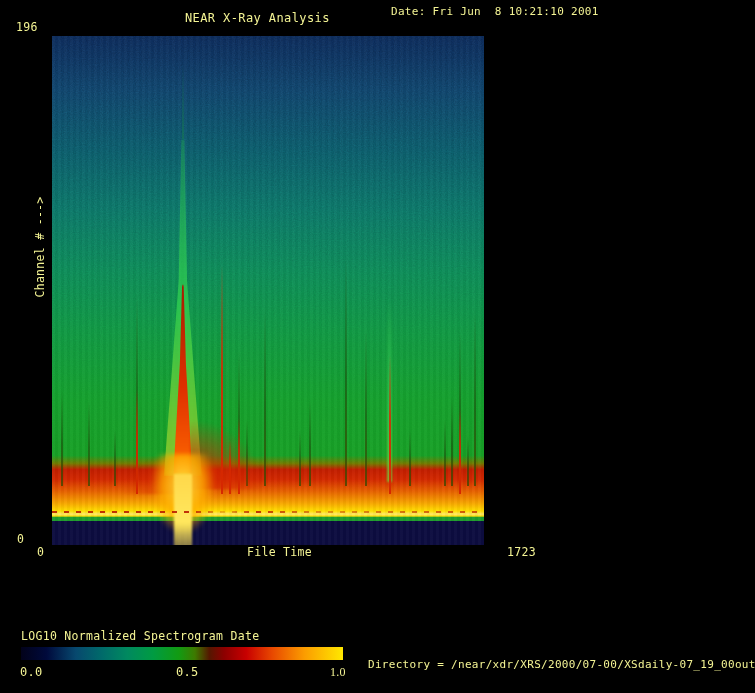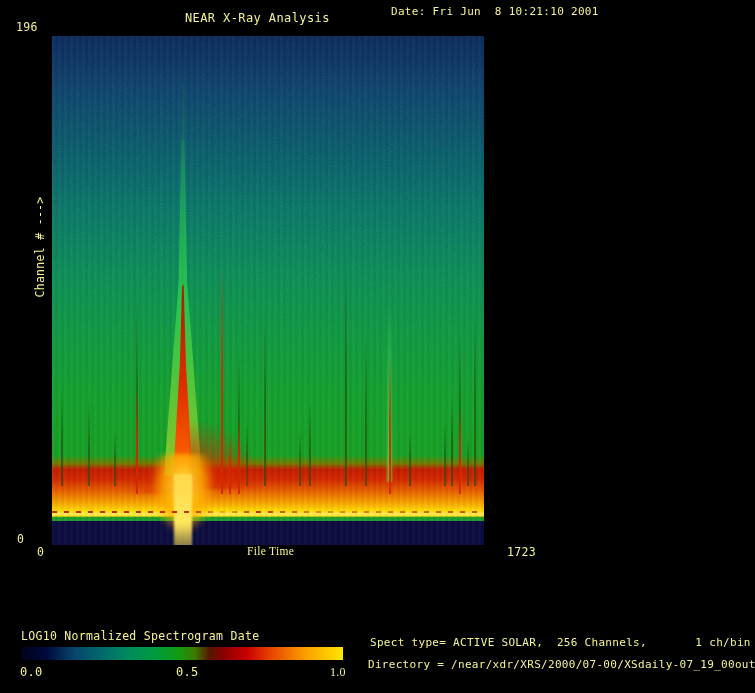--- a/index.html
+++ b/index.html
@@ -12,7 +12,7 @@
   .ymin{left:17px;top:532px;}
   .ytitle{left:40px;top:247px;transform:translate(-50%,-50%) rotate(-90deg);}
   .xmin{left:37px;top:545px;}
-  .xtitle{left:247px;top:545px;font-family:Liberation Serif, serif;}
+  .xtitle{left:247px;top:545px;}
   .xmax{left:499px;top:545px;margin-left:8px;}
   .cbtitle{left:21px;top:629px;font-size:11.5px;}
   .cb0{left:20px;top:665px;font-size:12px;}

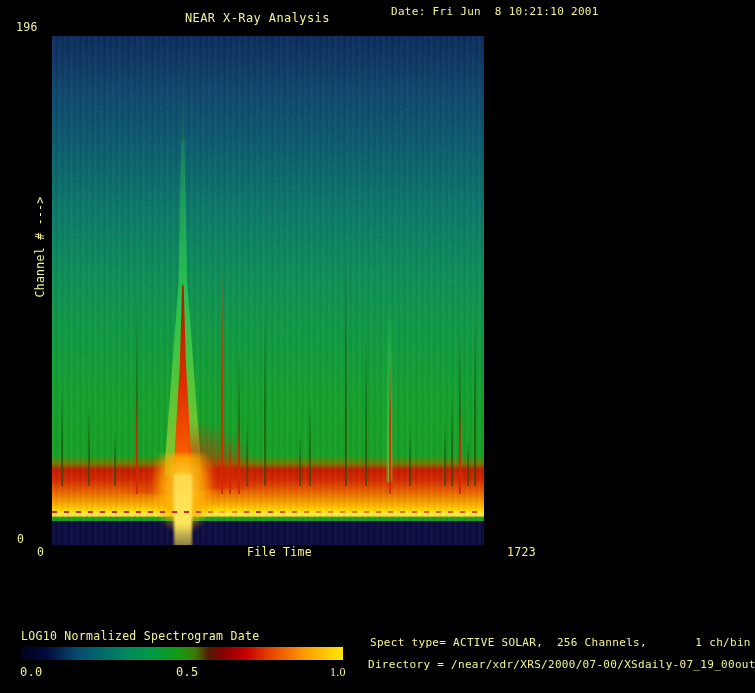--- a/index.html
+++ b/index.html
@@ -130,7 +130,6 @@
   <div class="t cb5">0.5</div>
   <div class="t cb1">1.0</div>
 
-  <div class="t info1">Spect type= ACTIVE SOLAR,  256 Channels,       1 ch/bin</div>
   <div class="t info2">Directory = /near/xdr/XRS/2000/07-00/XSdaily-07_19_00out/</div>
 
 </div>

